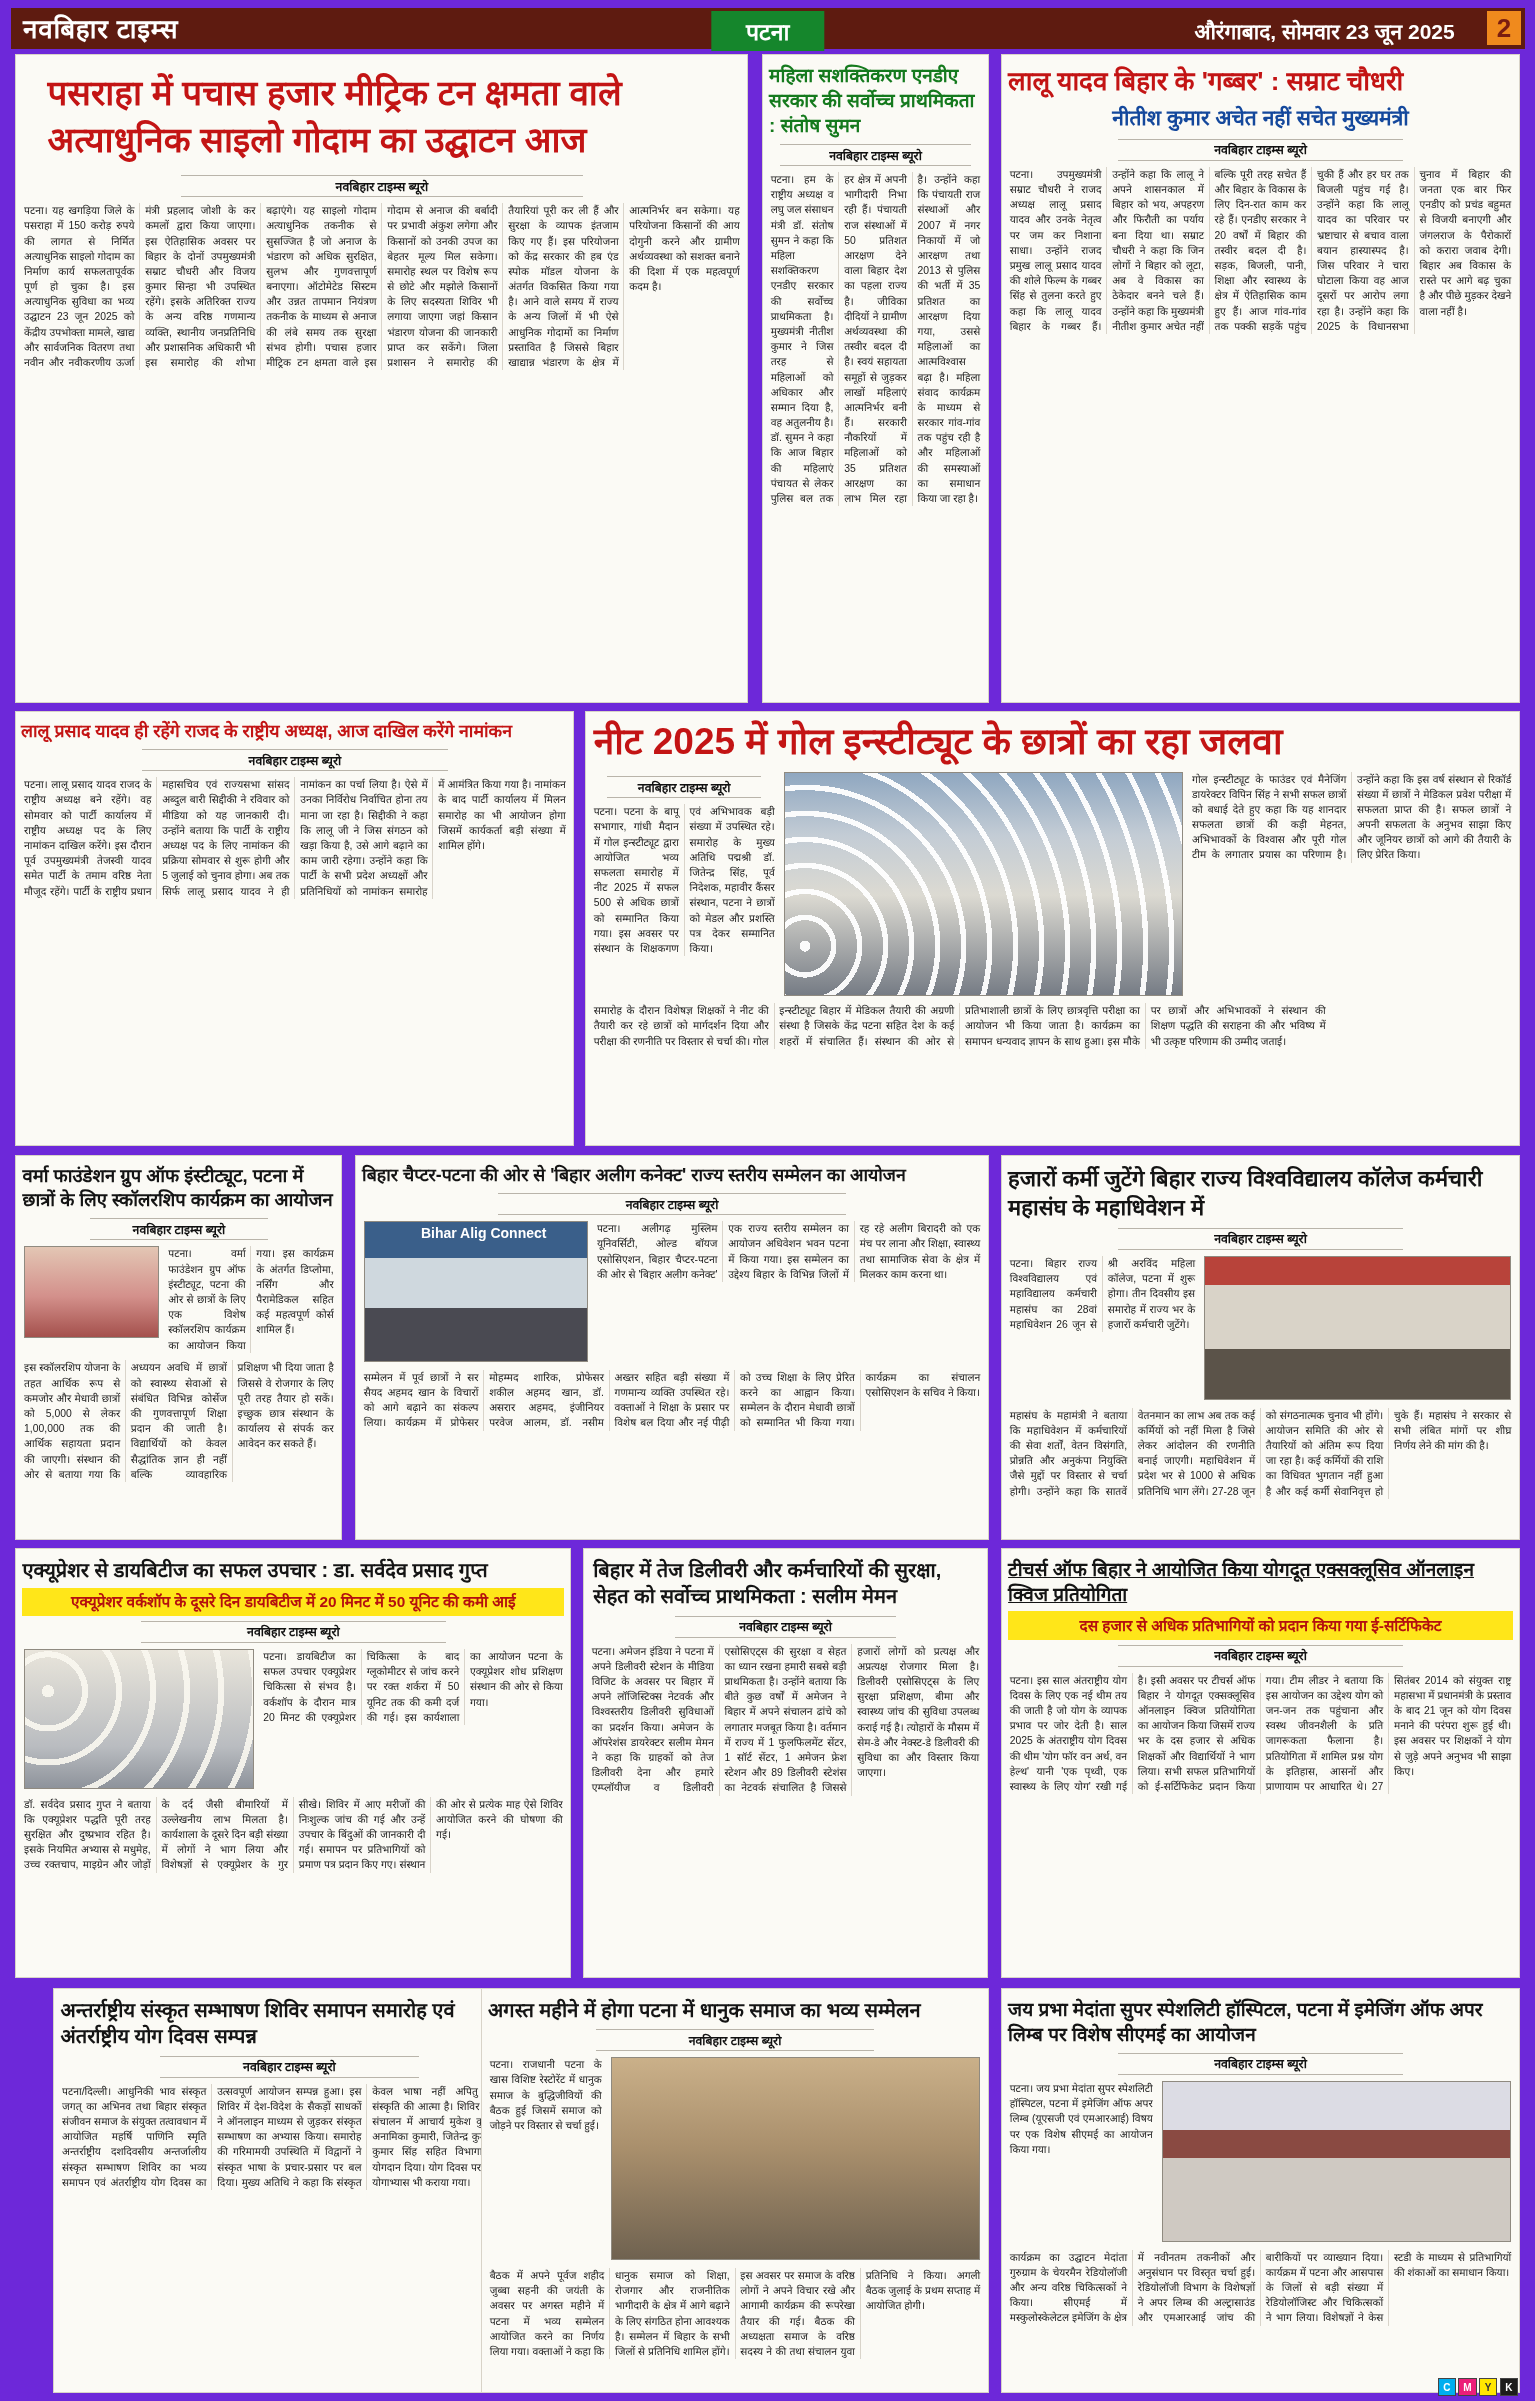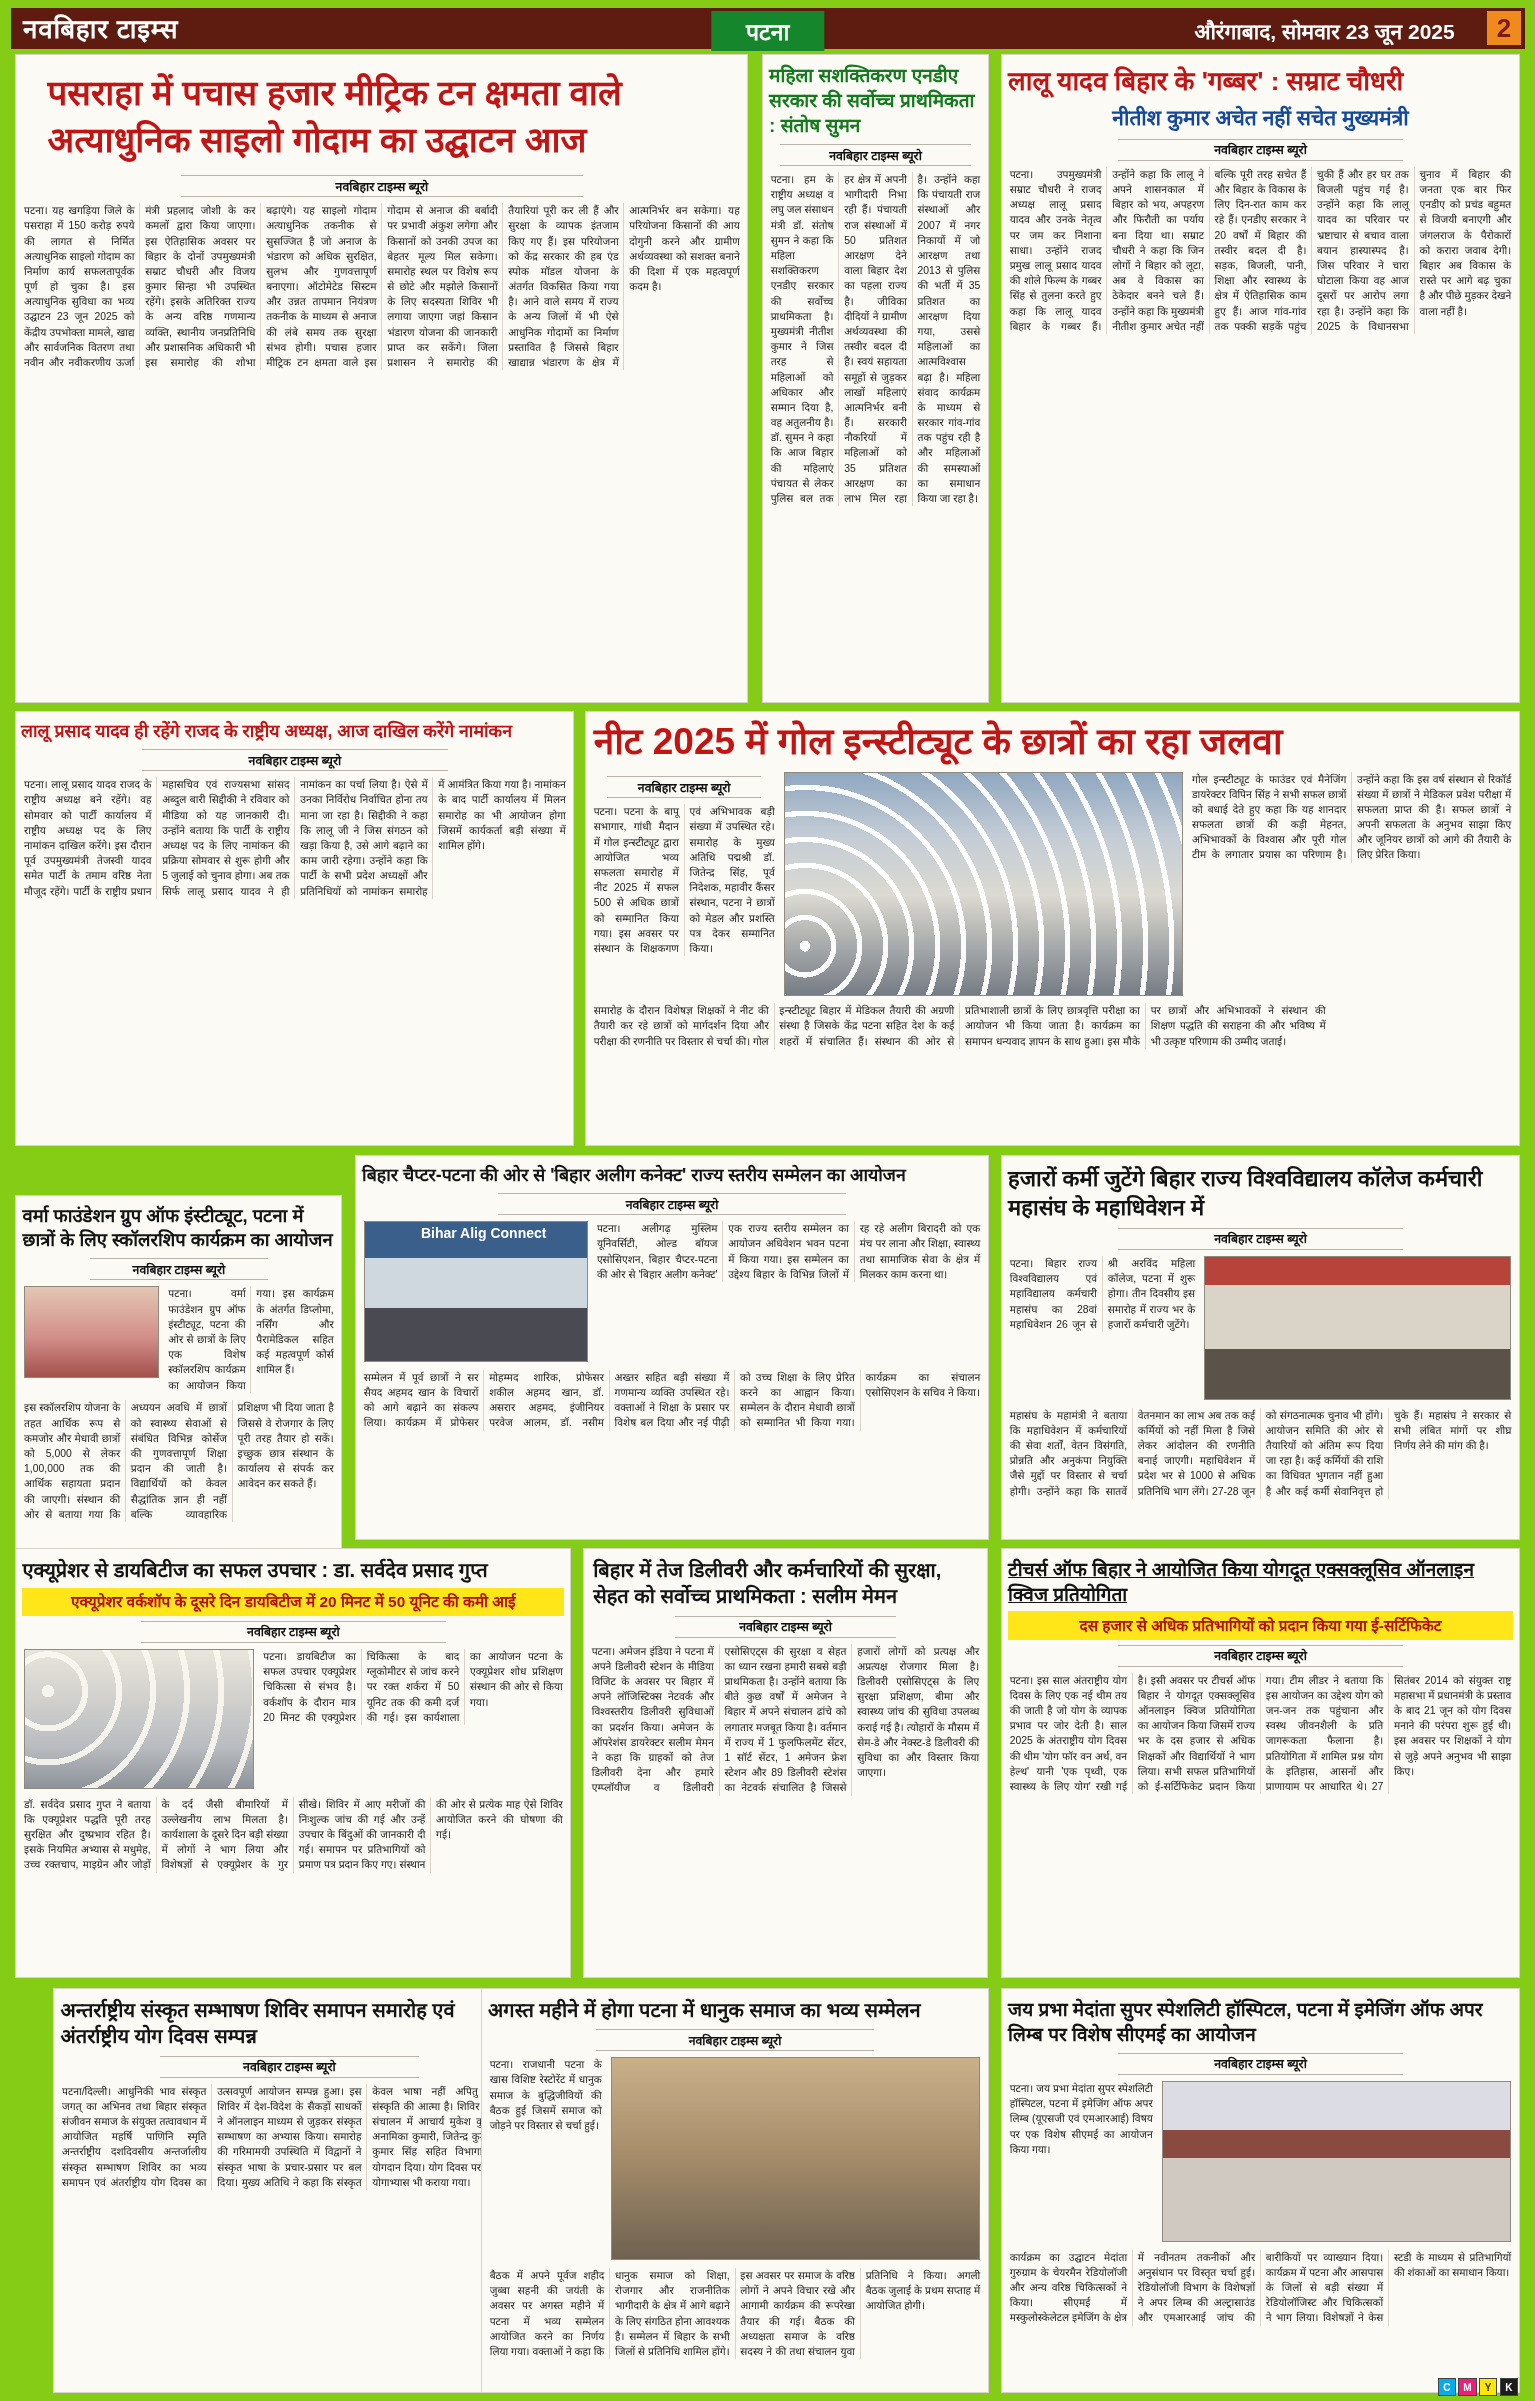--- a/index.html
+++ b/index.html
@@ -5,7 +5,7 @@
   * { margin:0; padding:0; box-sizing:border-box; }
   html,body { background:#9a958c; }
   body { font-family:"Liberation Sans","DejaVu Sans",sans-serif; }
-  .page { position:relative; width:1535px; height:2401px; margin:0 auto; background:#84cc16; overflow:hidden; }
+  .page { position:relative; width:1535px; height:2401px; margin:0 auto; background:#6d28d9; overflow:hidden; }
 
   
   .header { position:absolute; left:10.7px; top:7.7px; width:1514px; height:41px;

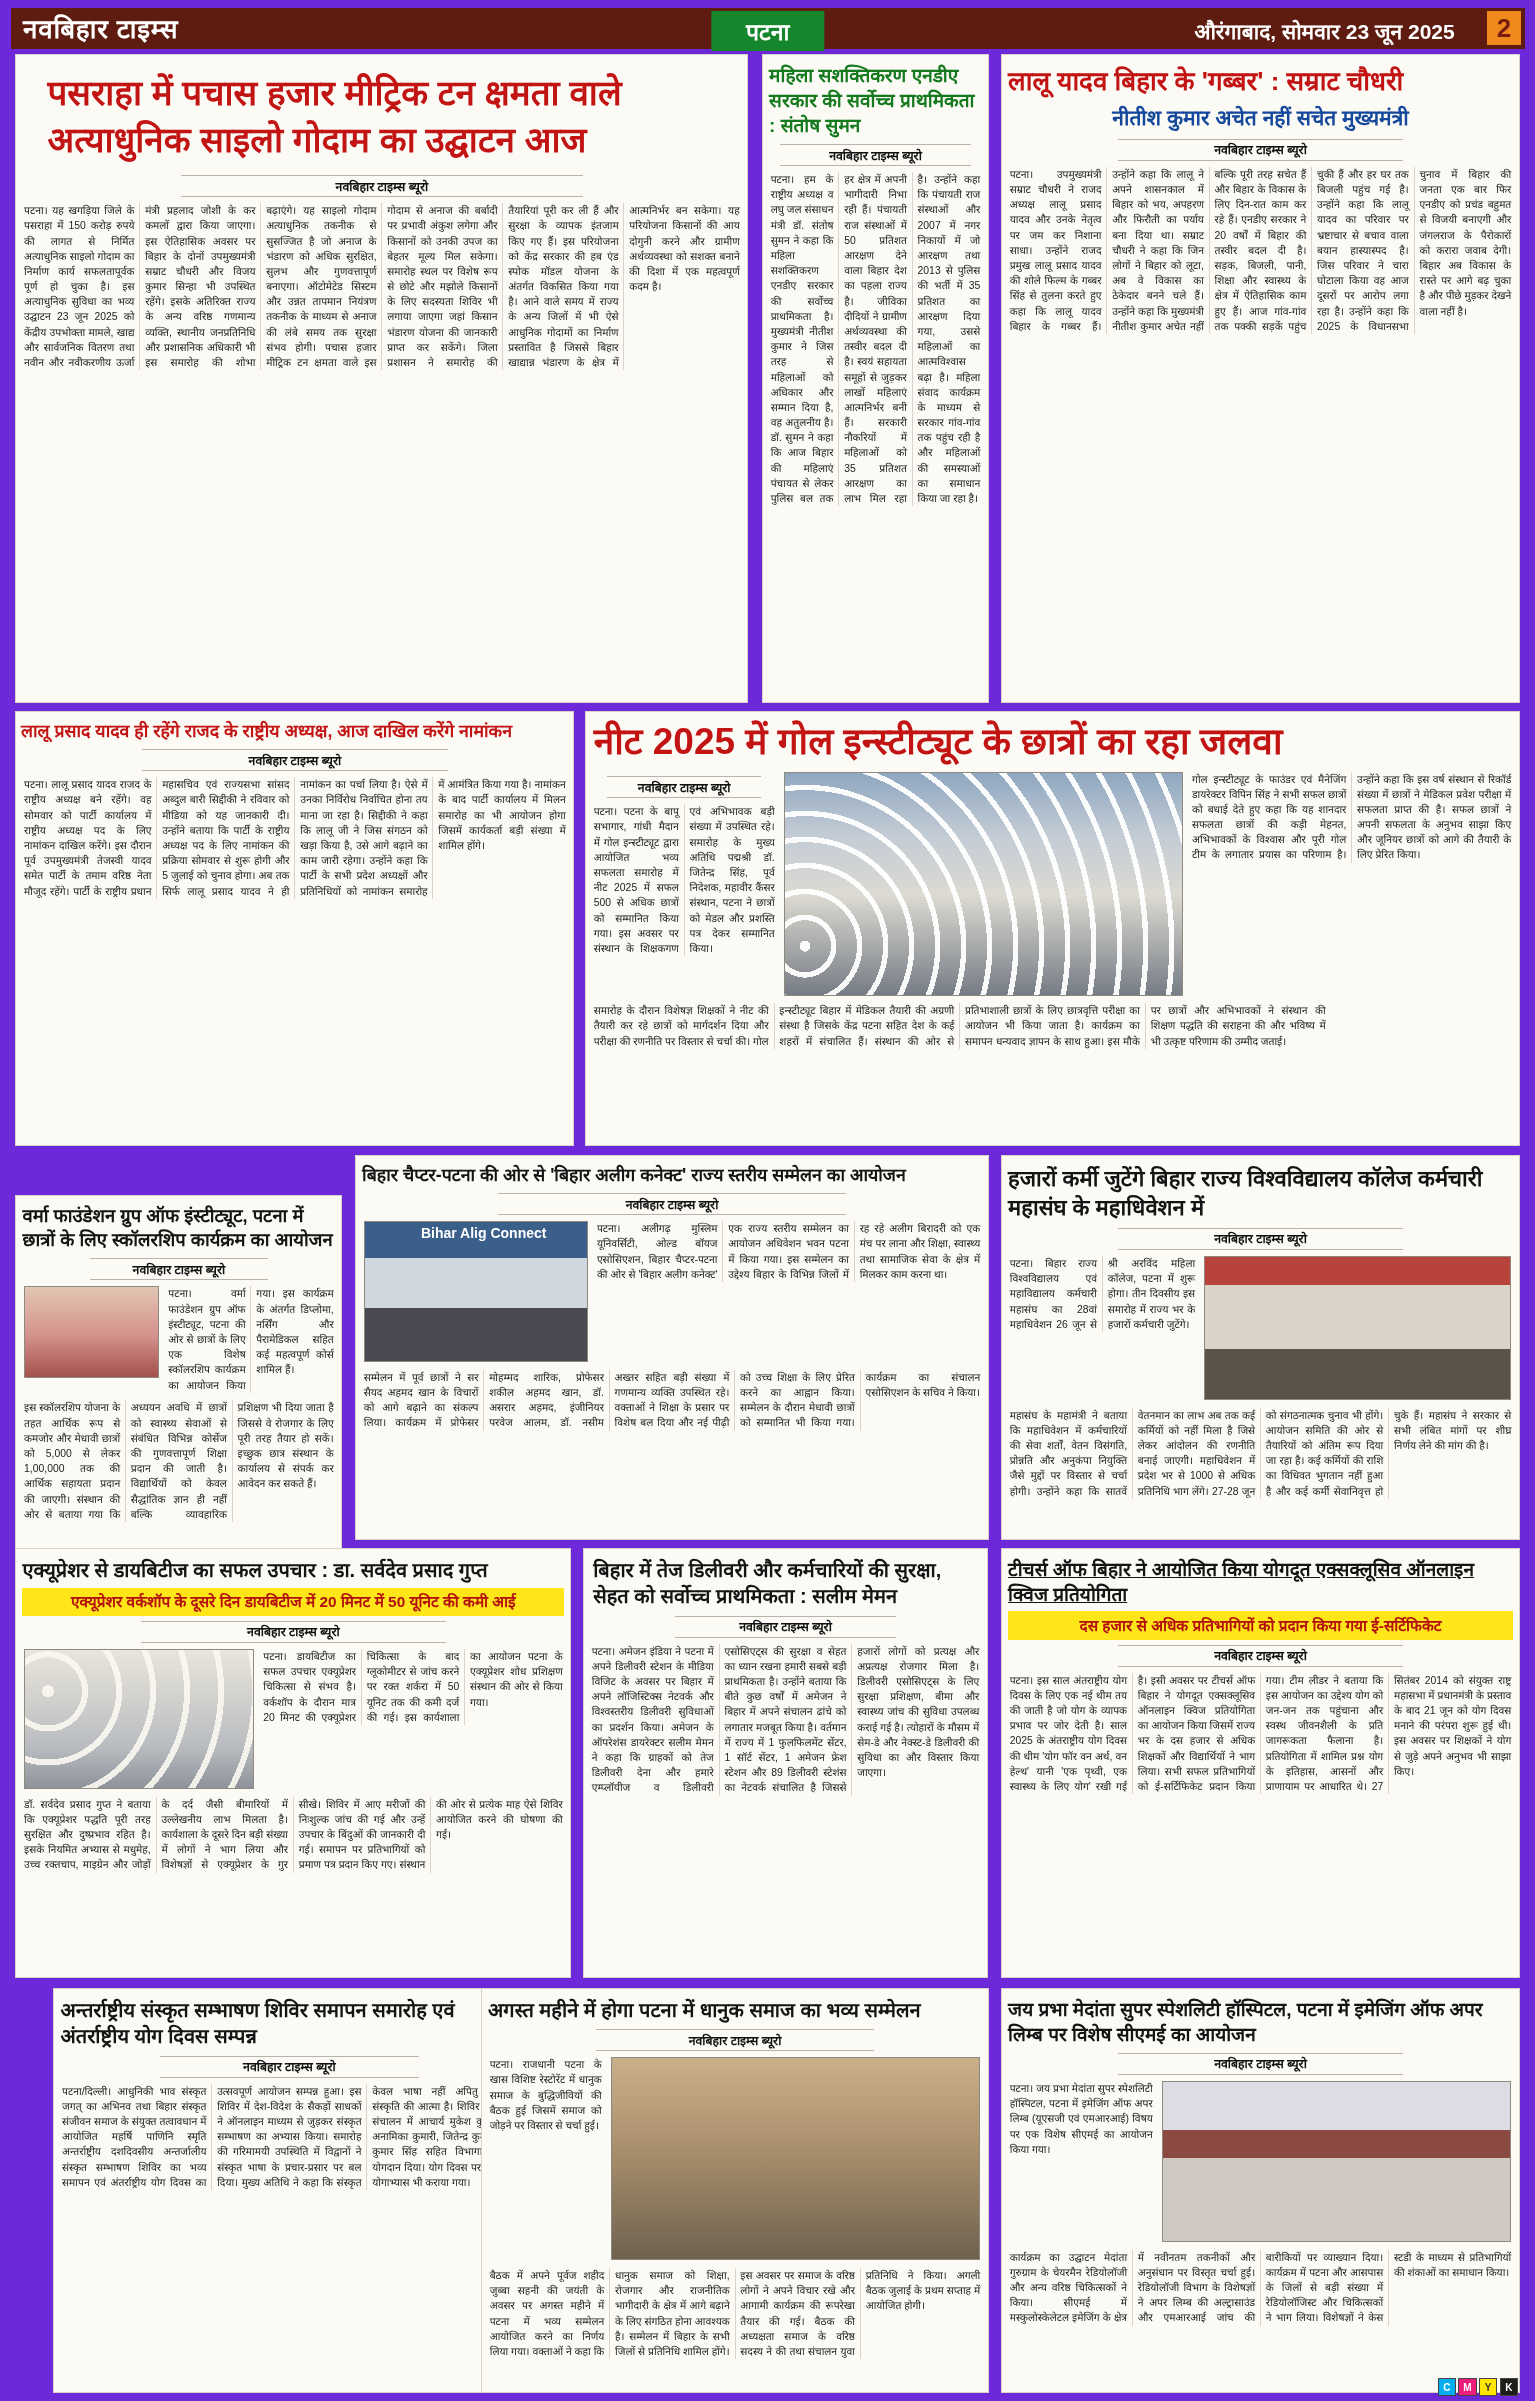--- a/index.html
+++ b/index.html
@@ -232,7 +232,7 @@
   #art-gabbar    { left:1001px; top:54px;   width:519px;  height:649px; }
   #art-rjd       { left:15.4px;   top:711px;  width:559px;  height:435px; }
   #art-neet      { left:585px;  top:711px;  width:935px; height:435px; }
-  #art-verma     { left:15.4px;   top:1155px; width:327px;  height:385px;margin-top:40px; }
+  #art-verma     { left:15.4px;   top:1155px; width:327px;  height:385px; }
   #art-alig      { left:355px;  top:1155px; width:634px;  height:385px; }
   #art-mahasangh { left:1001px; top:1155px; width:519px;  height:385px; }
   #art-acup      { left:15.4px;   top:1548px; width:556px;  height:430px; }

